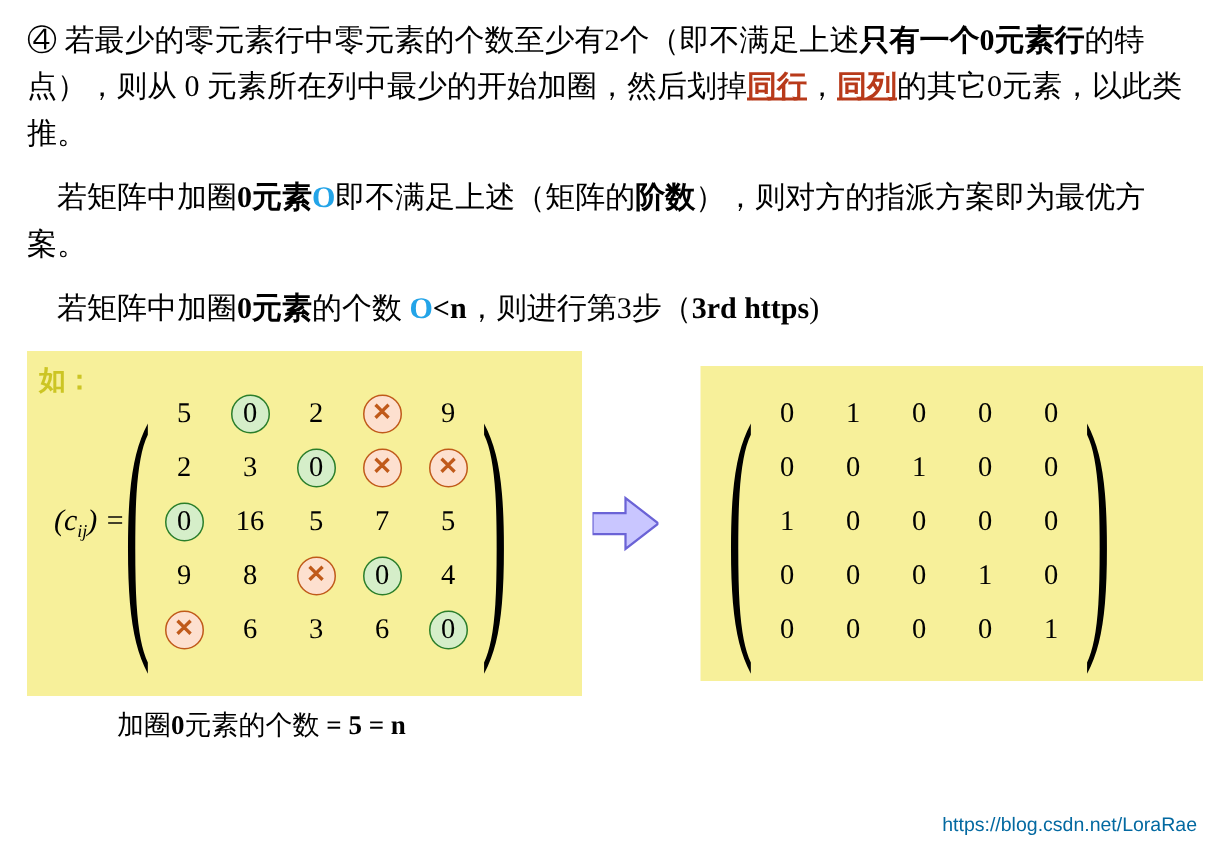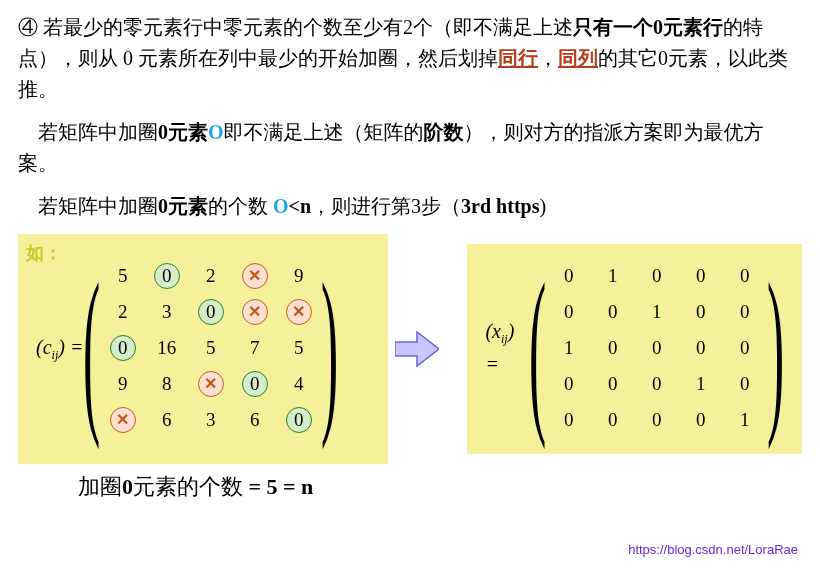--- a/index.html
+++ b/index.html
@@ -201,9 +201,6 @@
 
   <div class="pane pane-right">
     <div class="mat-wrap">
-      <span class="mat-label">
-        <span>(</span><span>x</span><span class="sub">ij</span><span>) =</span>
-      </span>
       <span class="mat-body">
         <span class="paren">(</span>
         <span id="grid-right" class="grid">

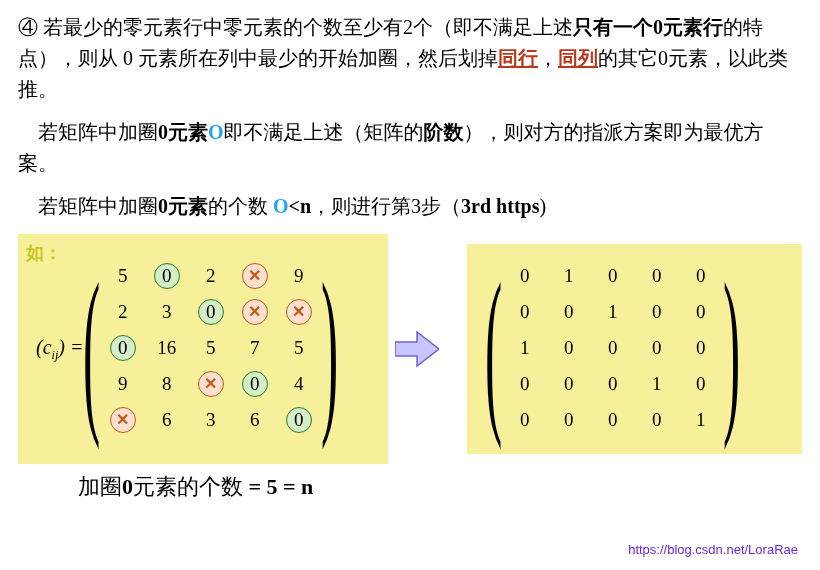--- a/index.html
+++ b/index.html
@@ -97,7 +97,7 @@
   .arrow-svg { width: 44px; height: 38px; }
 
   .bottom-caption {
-    font-size: 22px;
+    font-size: 18px;
     margin-top: 6px;
     margin-left: 60px;
     font-family: "SimHei", sans-serif;

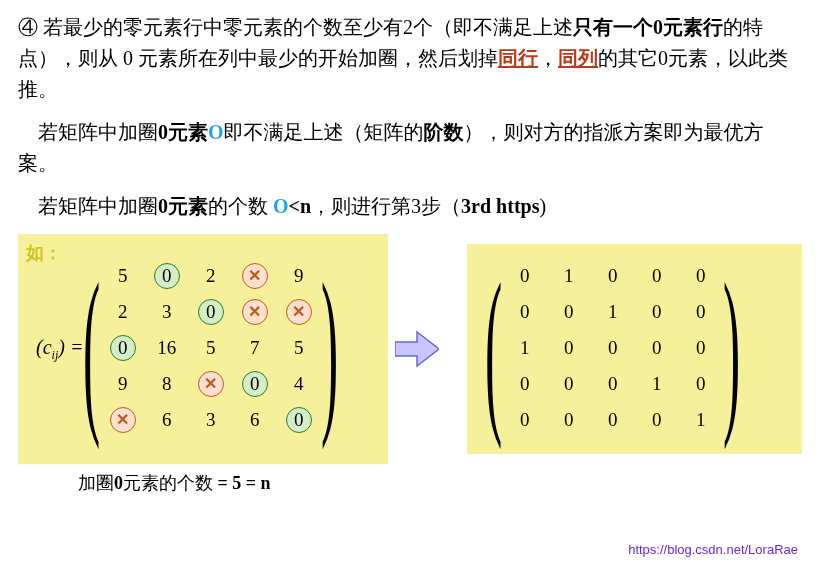--- a/index.html
+++ b/index.html
@@ -107,7 +107,7 @@
   .watermark {
     position: absolute;
     right: 22px; bottom: 10px;
-    color: #6d28d9;
+    color: #0369a1;
     font-family: sans-serif;
     font-size: 13px;
     pointer-events: none;

